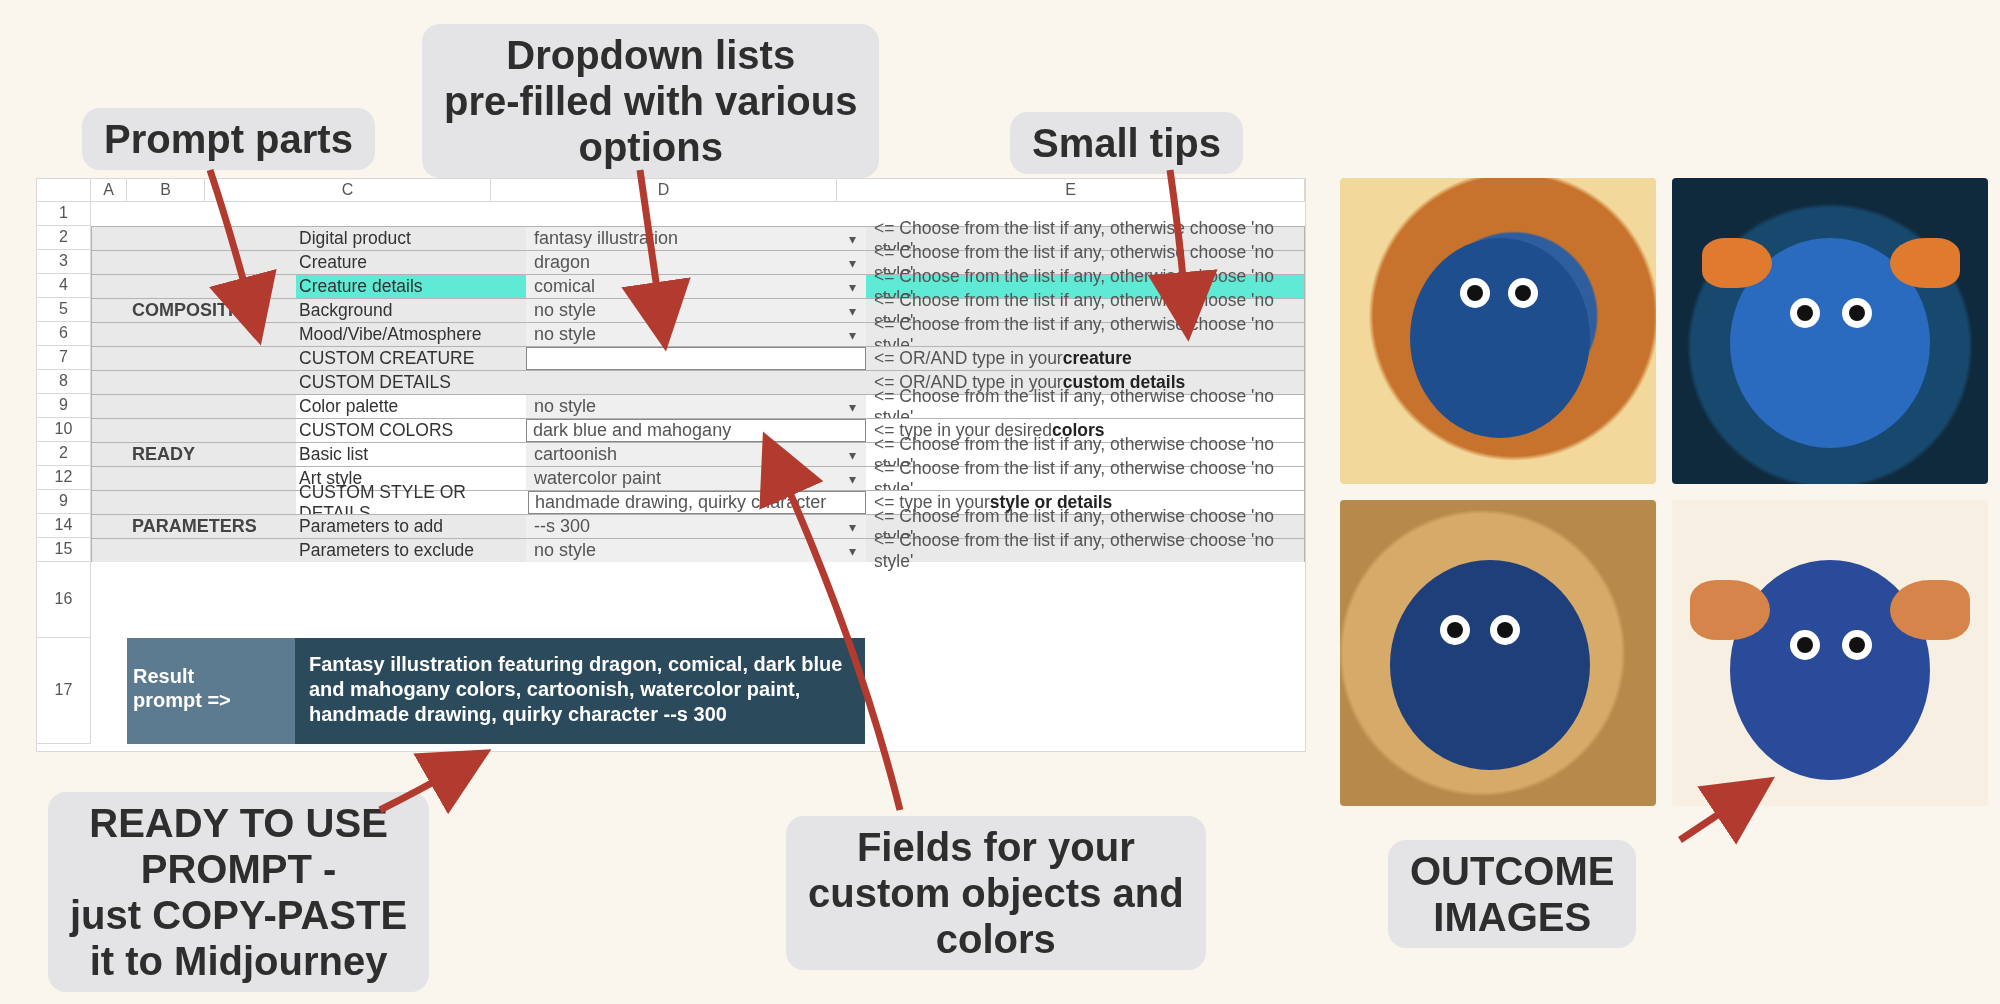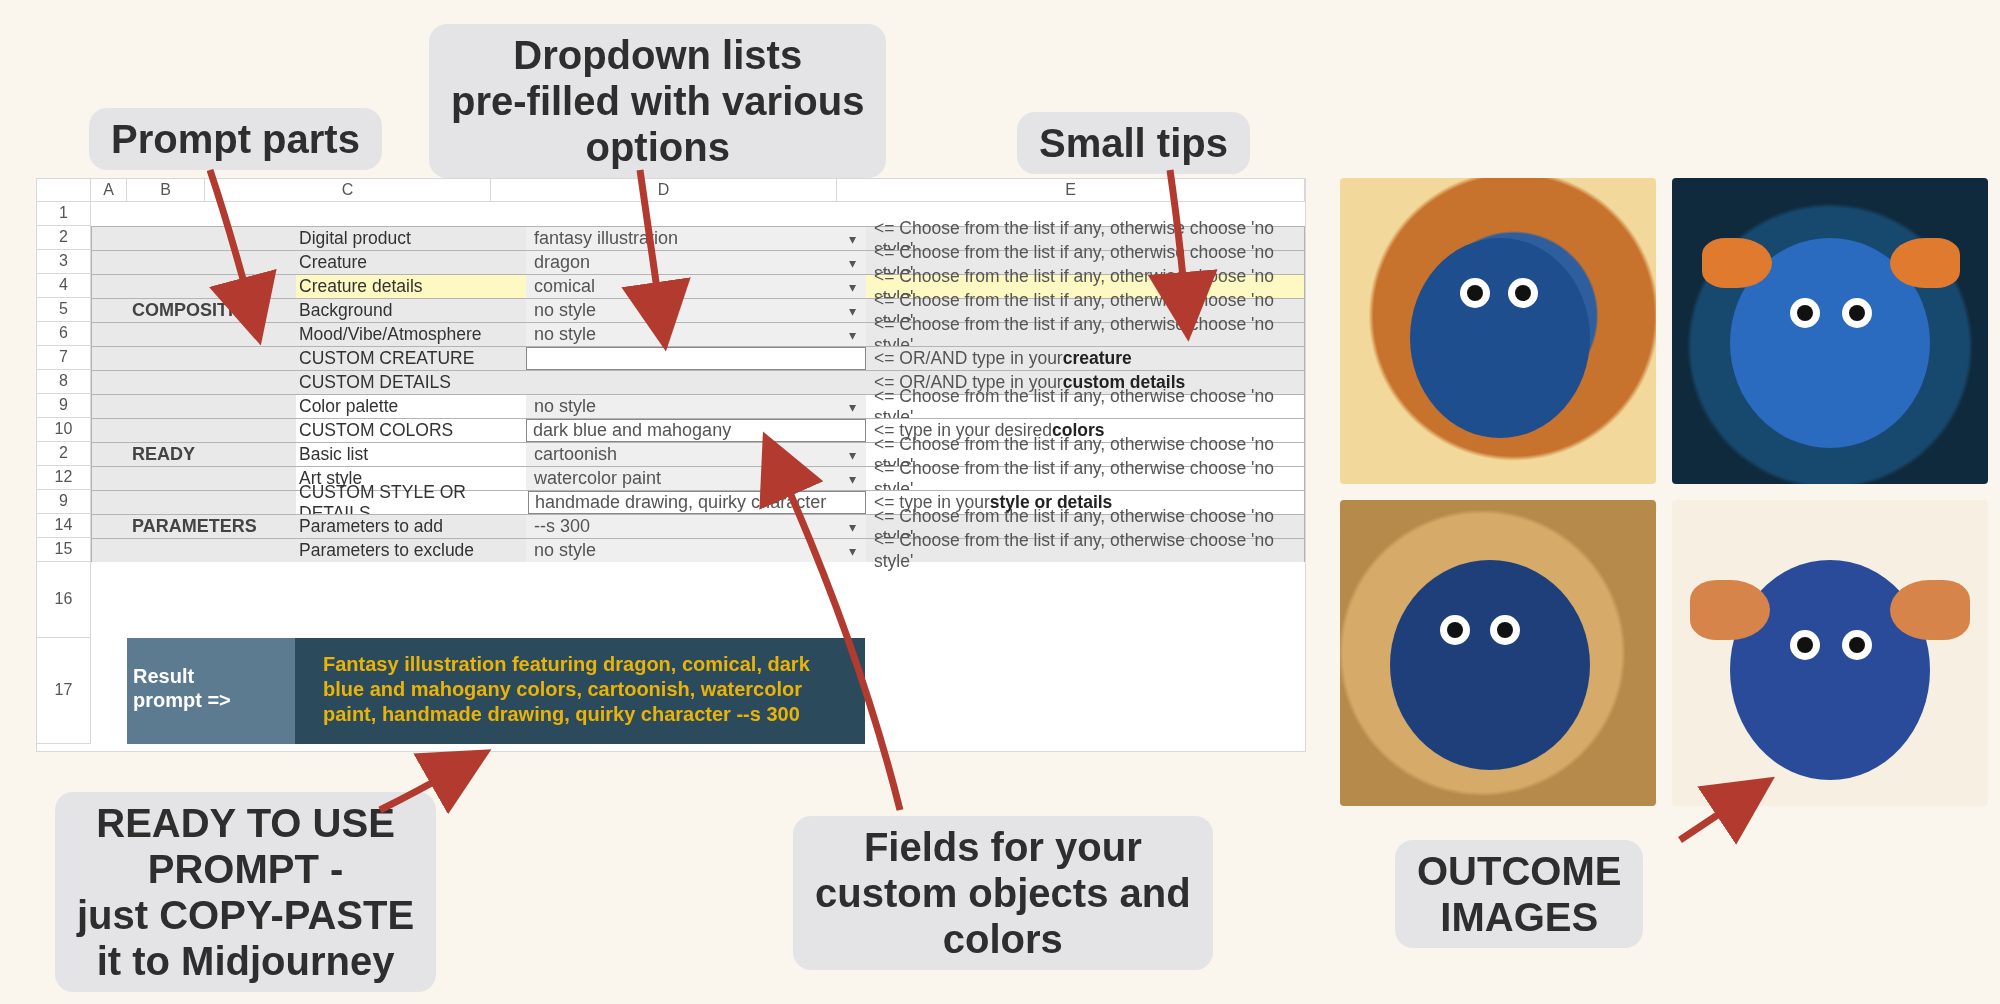--- a/index.html
+++ b/index.html
@@ -23,7 +23,6 @@
     font-size: 36px;
     text-align: center;
     line-height: 1.15;
-    margin-left: 7px;
   }
   .callout.big { font-size: 40px; }
 

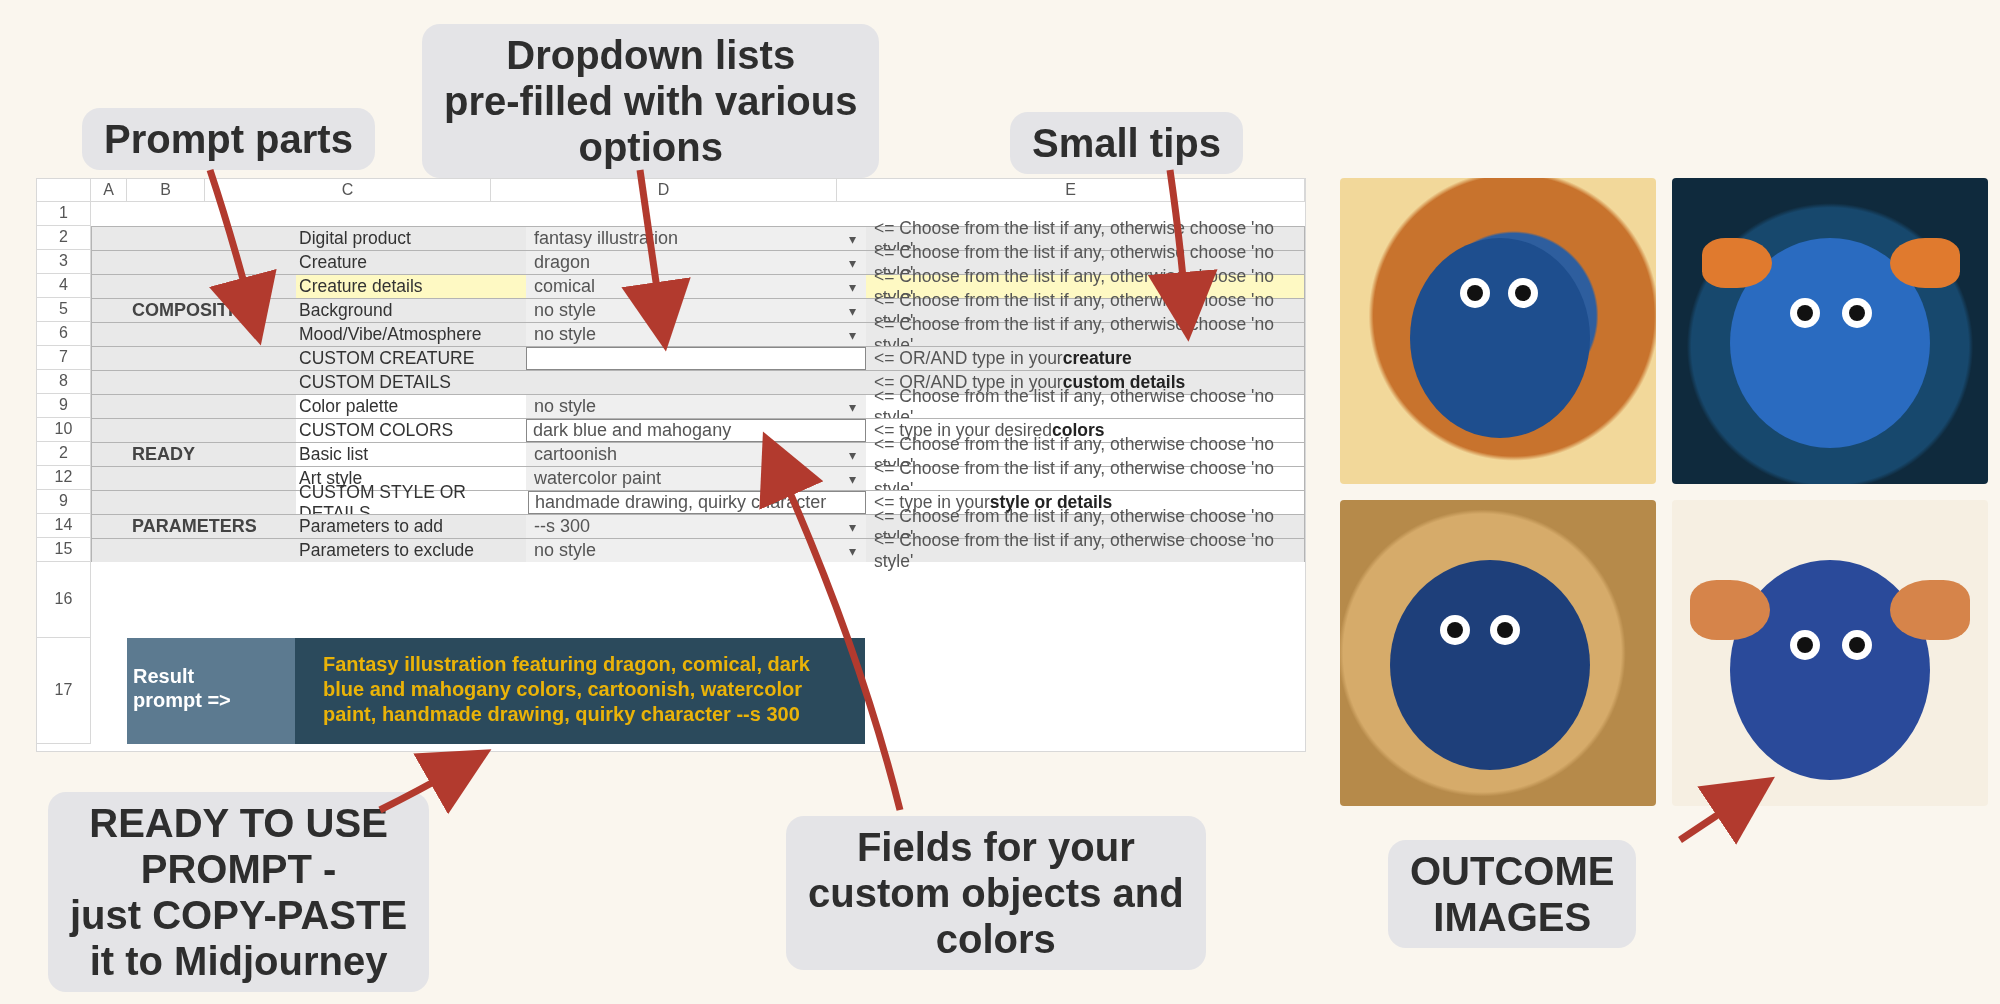--- a/index.html
+++ b/index.html
@@ -190,7 +190,7 @@
         <div class="dd">dragon</div>
         <div class="tip">&lt;= Choose from the list if any, otherwise choose 'no style'</div>
       </div>
-      <div class="r tablewrap" style="background:#fef9c3;">
+      <div class="r tablewrap" style="background:#5eead4;">
         <div class="gap-a section-box"></div>
         <div class="grp section-box"></div>
         <div class="lbl">Creature details</div>

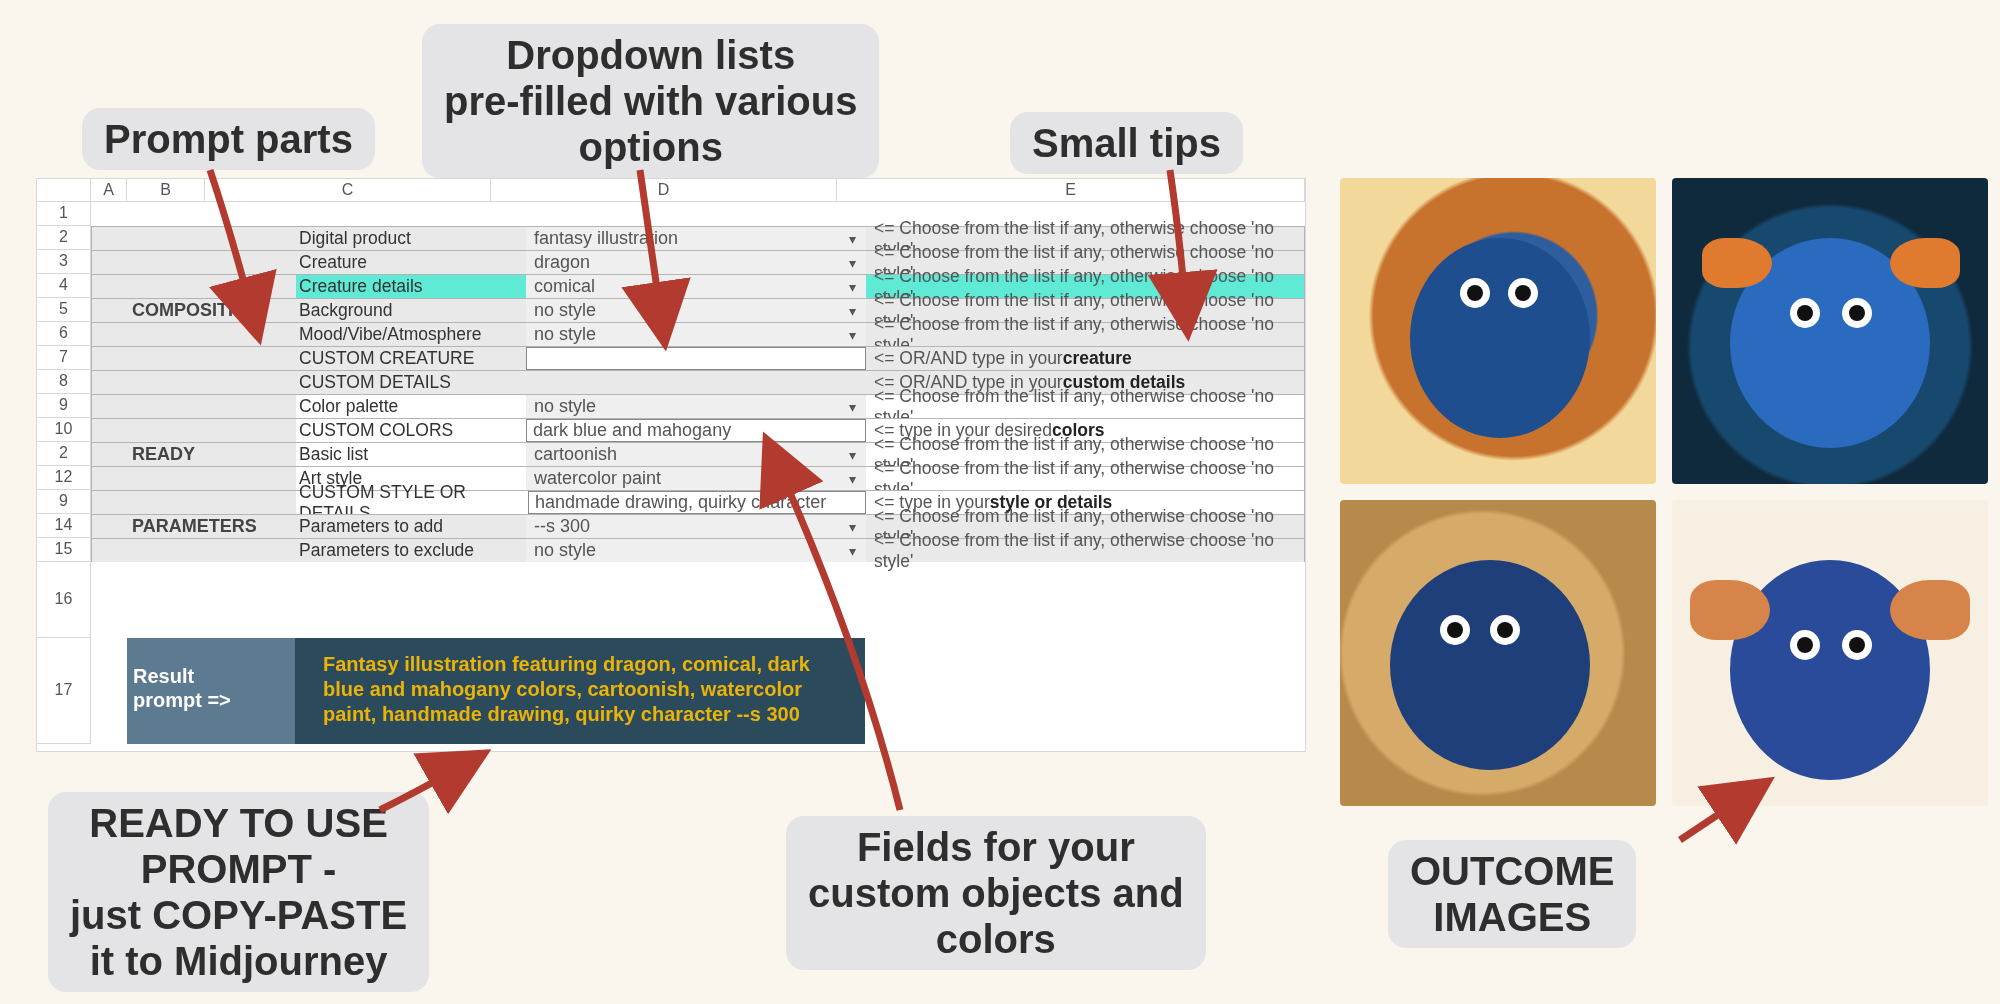--- a/index.html
+++ b/index.html
@@ -91,7 +91,7 @@
   
   .result-block { display:flex; height:106px; margin-top:0;}
   .result-left { width:168px; background:#5c7a90; color:#fff; font-weight:700; font-size:20px; padding:26px 6px 6px 6px; line-height:1.2;}
-  .result-mid  { width:570px; background:#2b4a5c; color:#eab308; font-weight:800; font-size:20px; padding:14px 28px; line-height:1.25;}
+  .result-mid  { width:570px; background:#2b4a5c; color:#ffffff; font-weight:800; font-size:20px; padding:14px 14px; line-height:1.25;}
   .result-right{ flex:1; background:#5c7a90; color:#e4eef4; font-size:17.5px; padding:14px 10px; line-height:1.25;}
 
   

